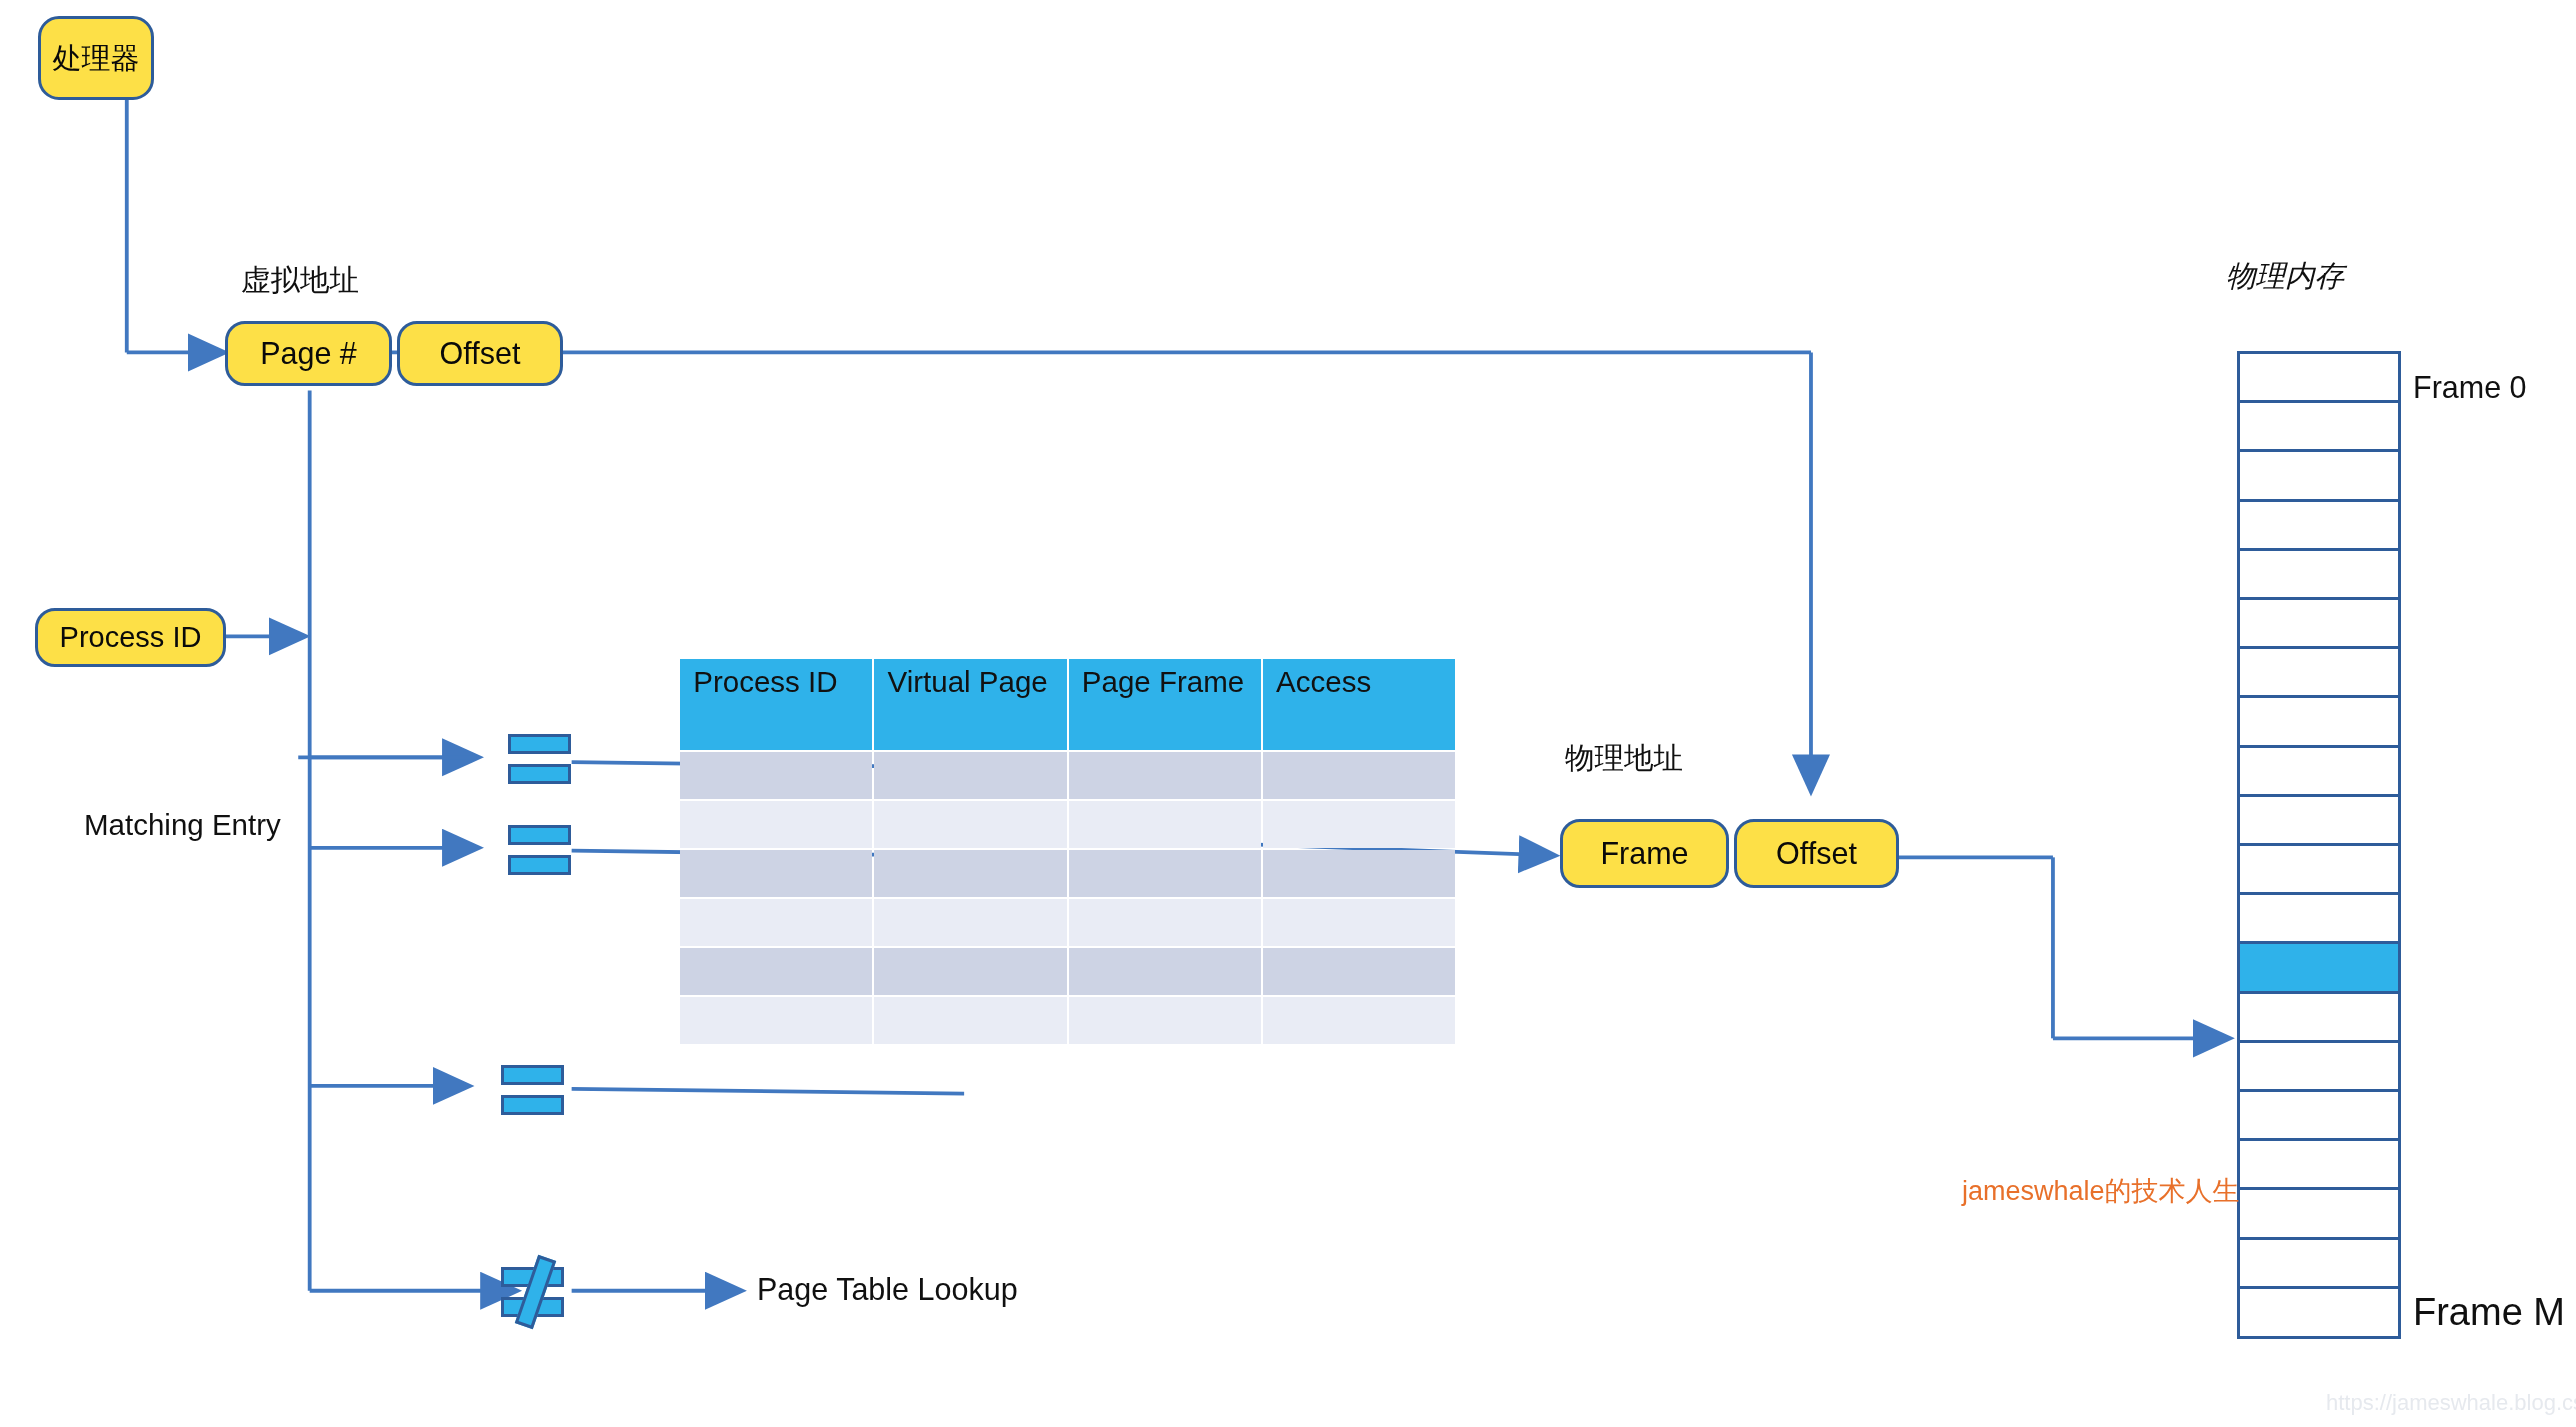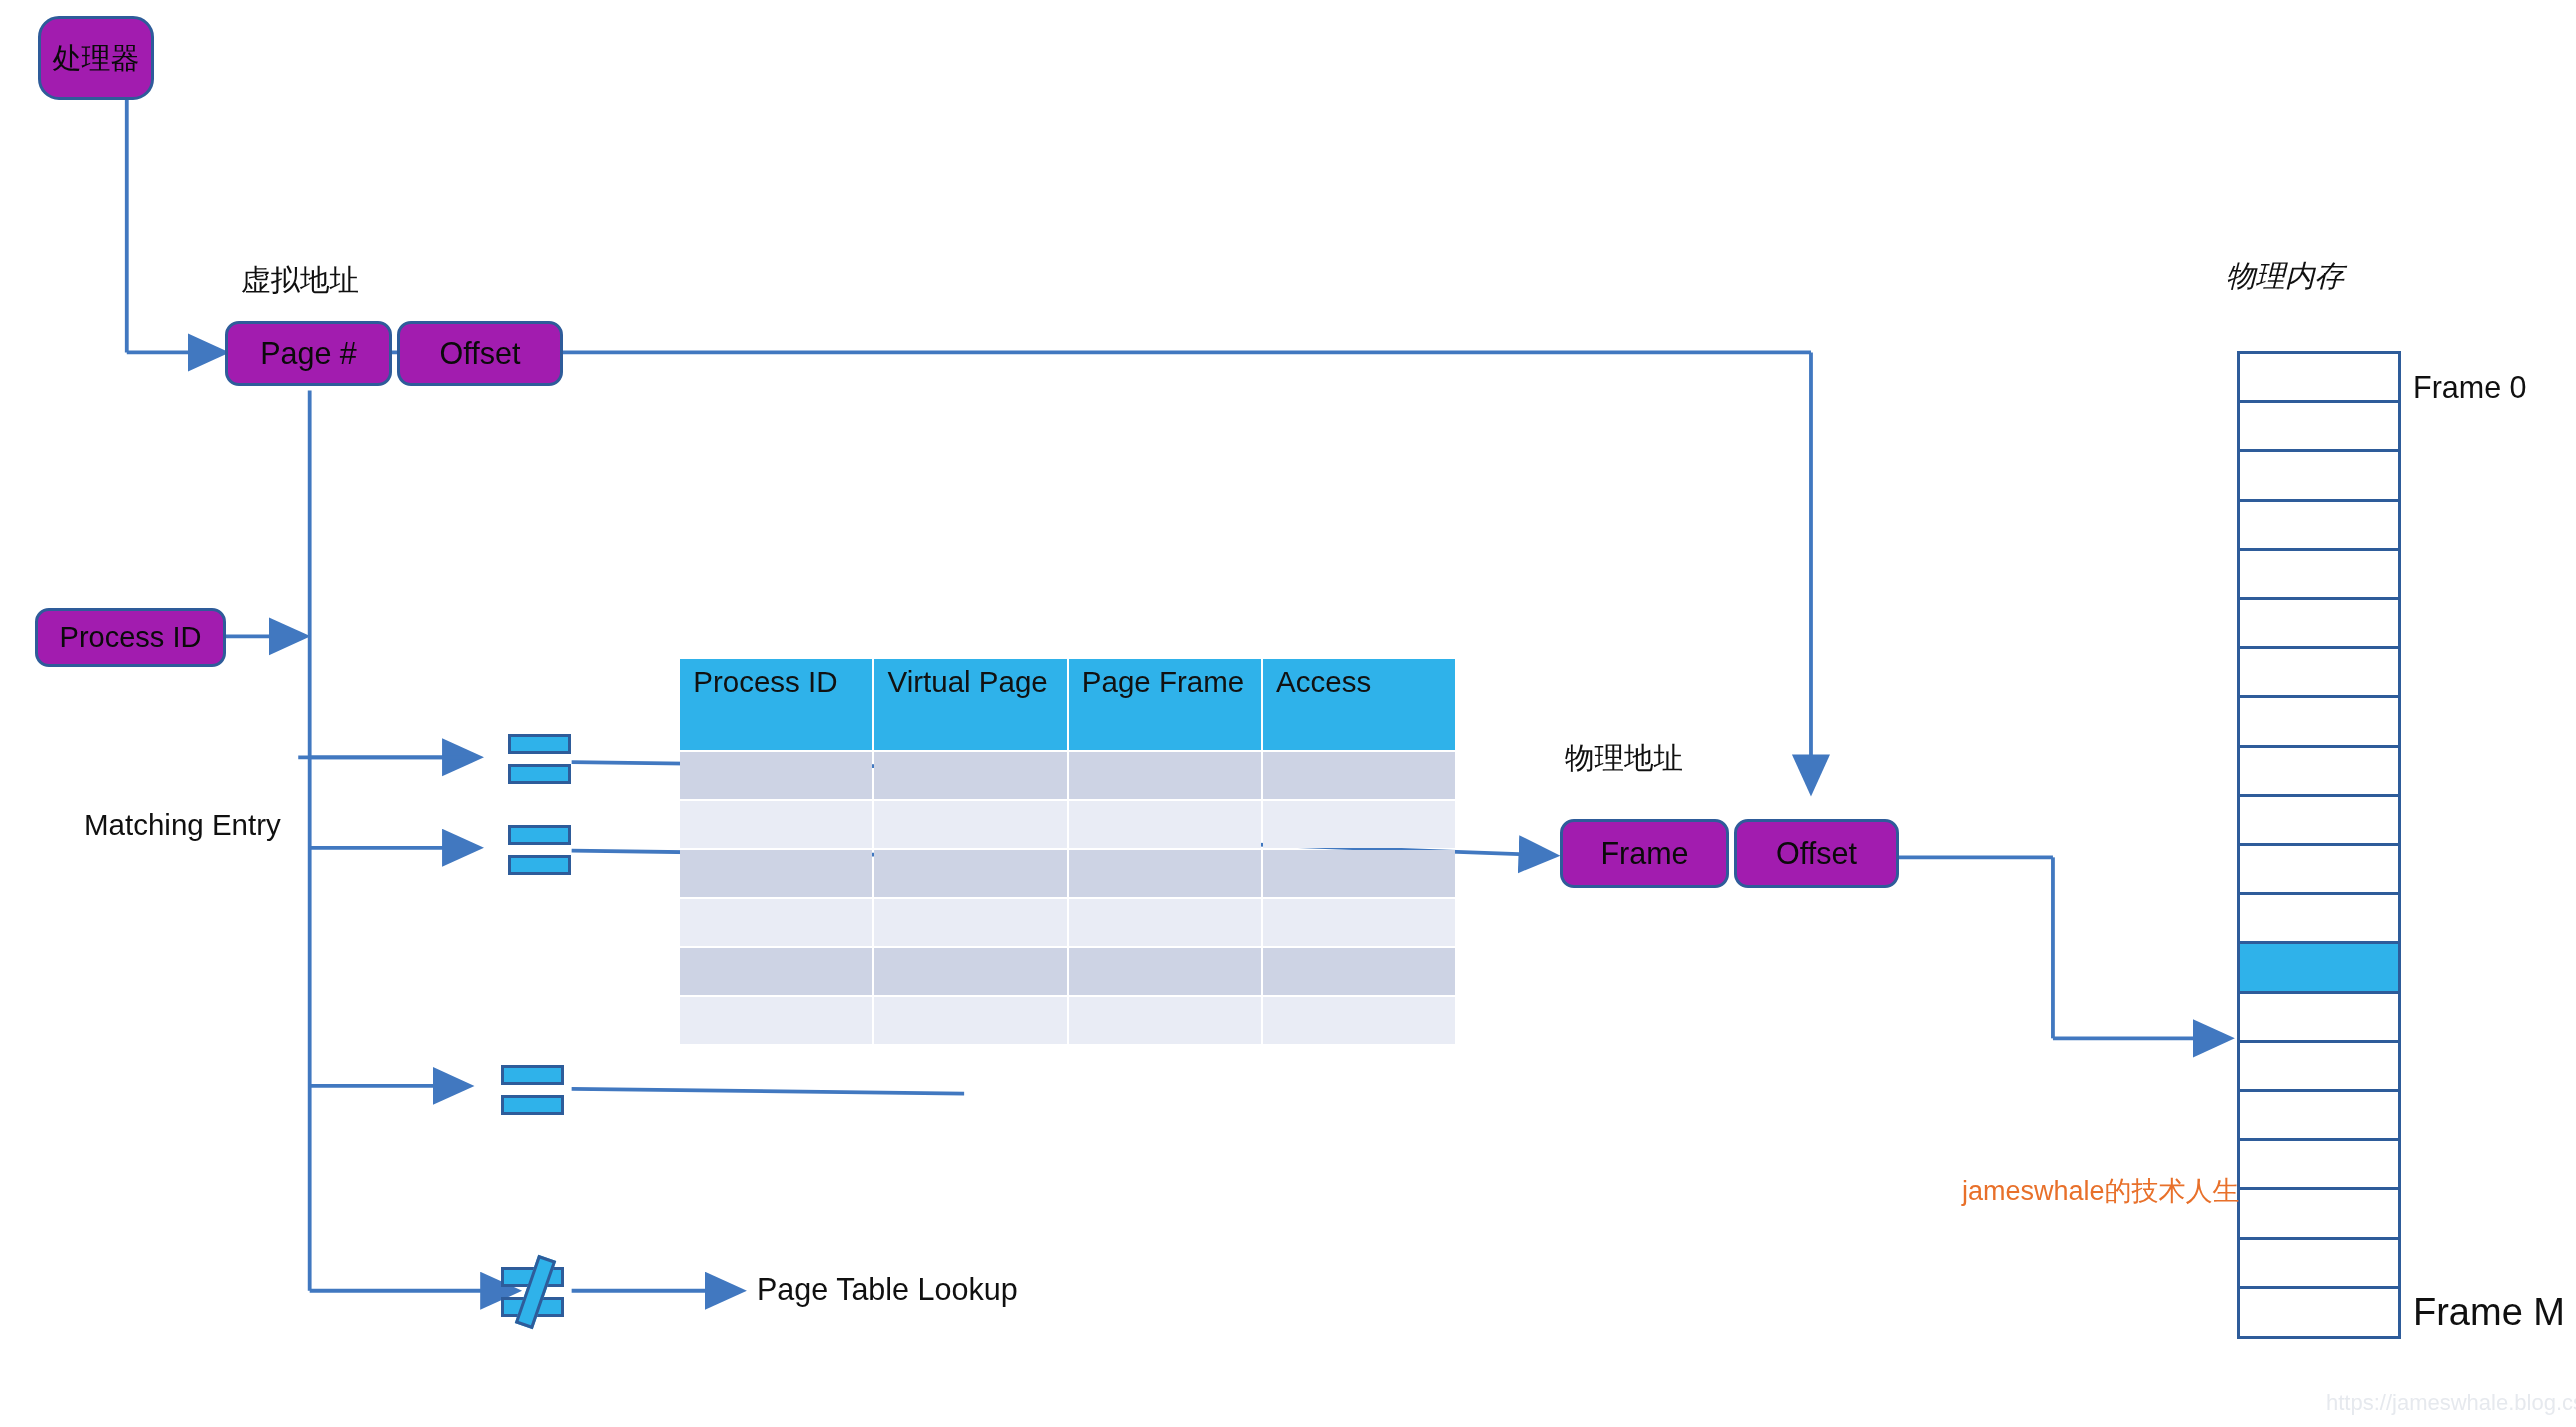--- a/index.html
+++ b/index.html
@@ -23,7 +23,7 @@
   .node{
     position:absolute;
     box-sizing:border-box;
-    background:#a21caf;
+    background:#fde047;
     border:3.8px solid #2E5C9A;
     display:flex;
     align-items:center;

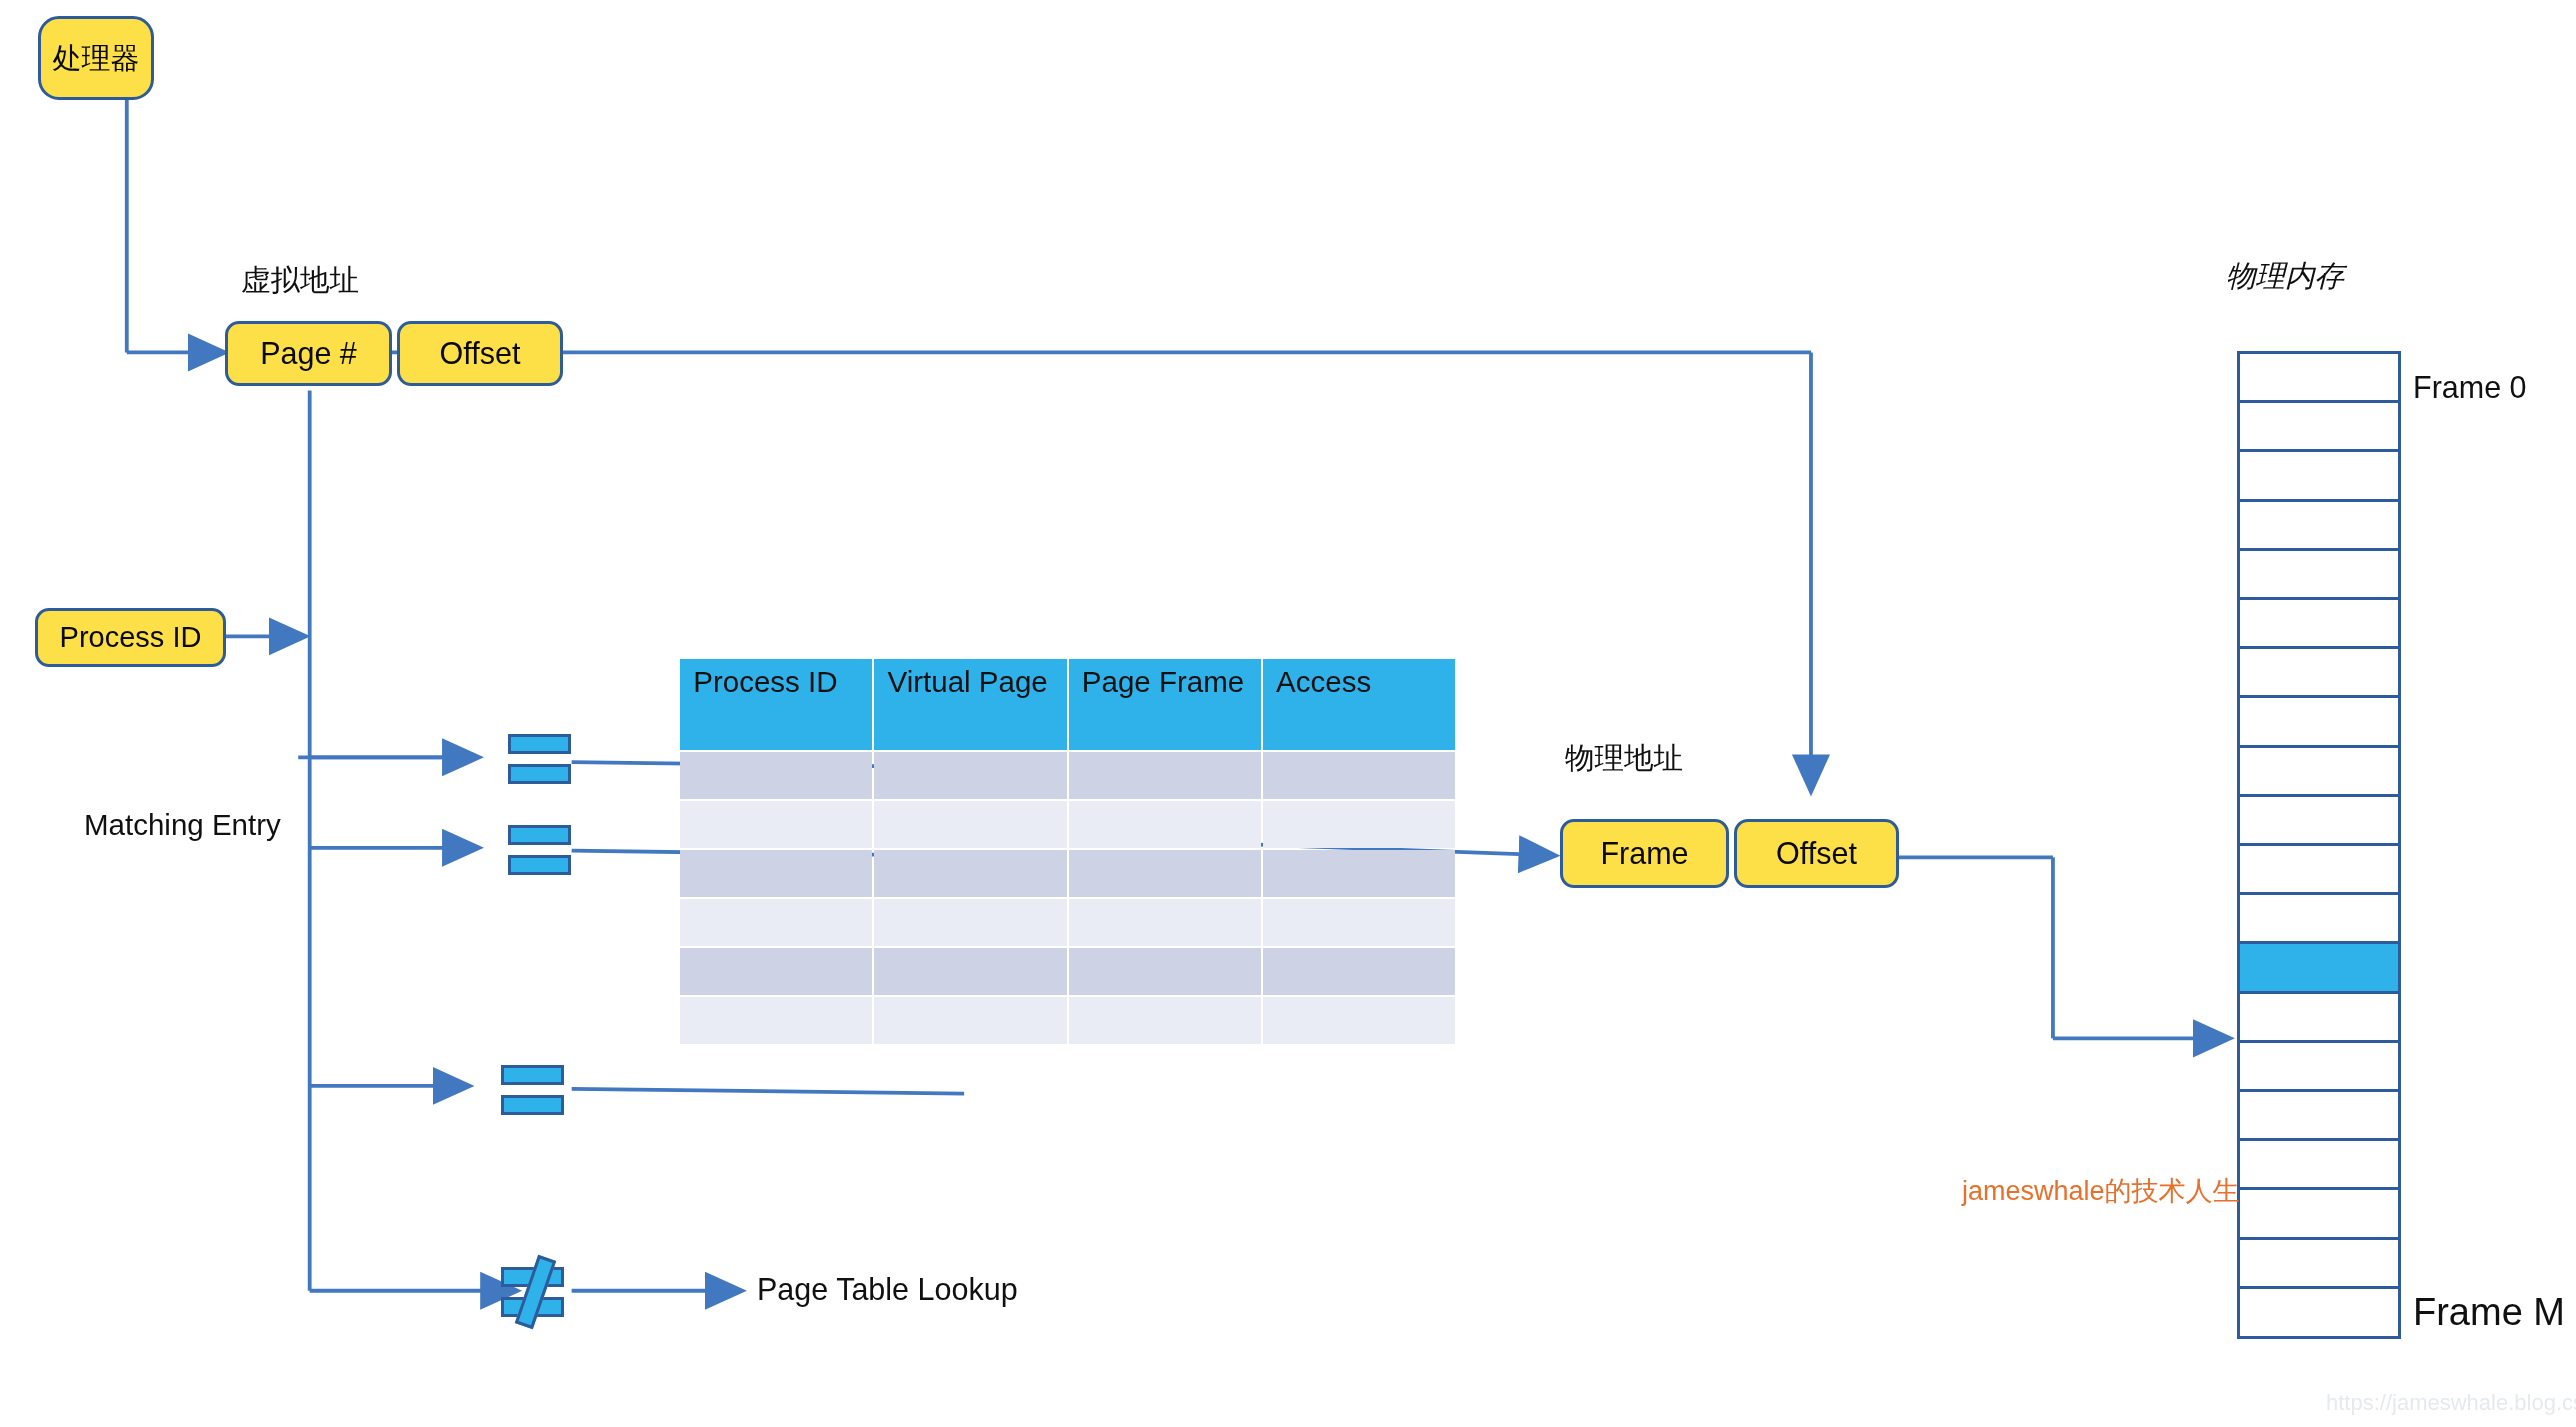--- a/index.html
+++ b/index.html
@@ -32,7 +32,7 @@
     font-weight:400;
     line-height:1;
   }
-  .node.round{ border-radius:14px; }
+  .node.round{ border-radius:20px; }
   .node.round-lg{ border-radius:21px; }
   .label{
     position:absolute;

